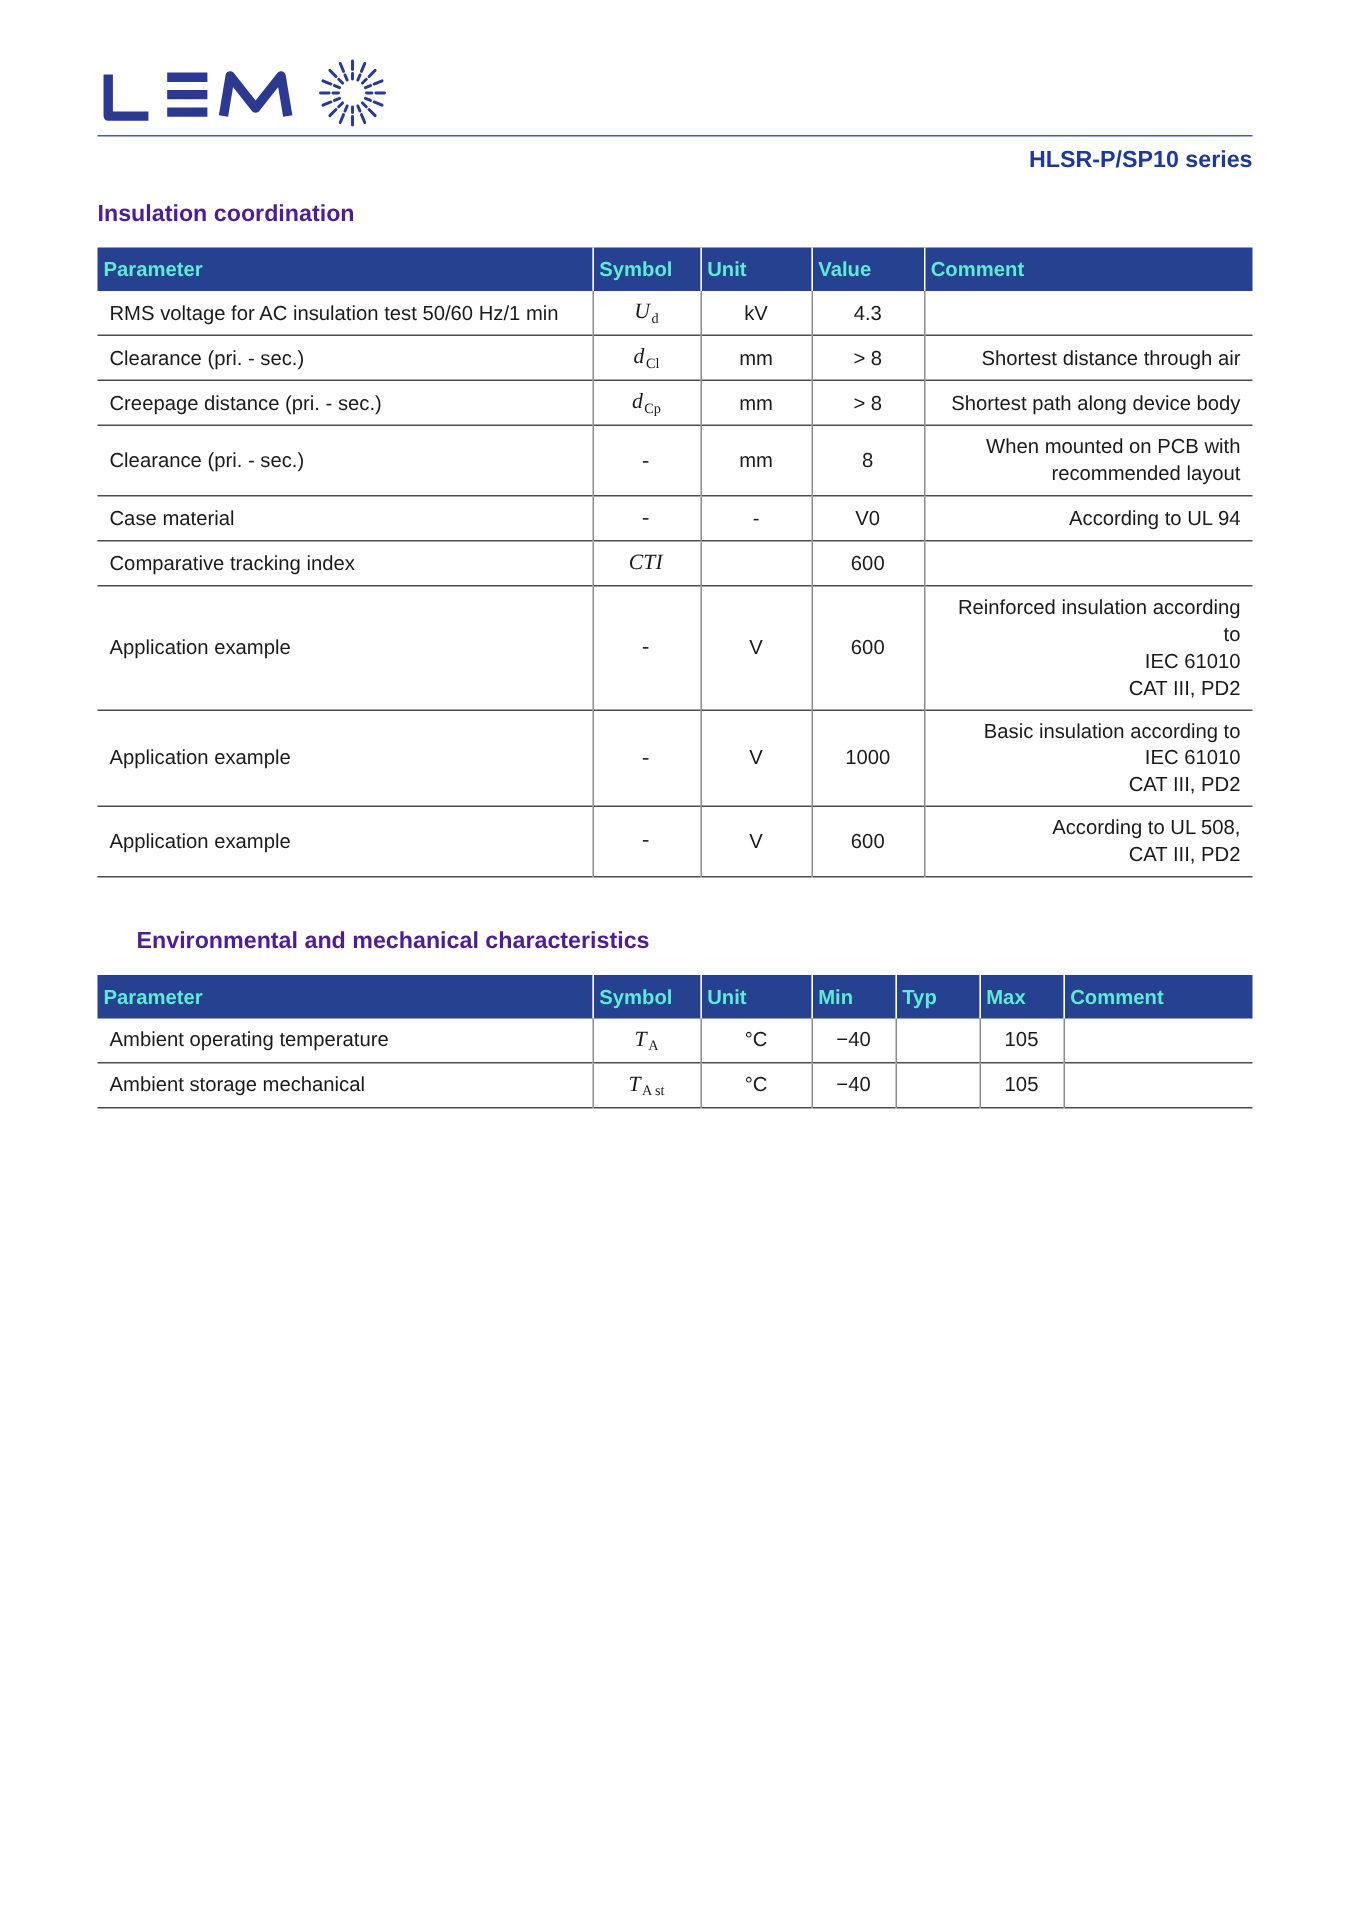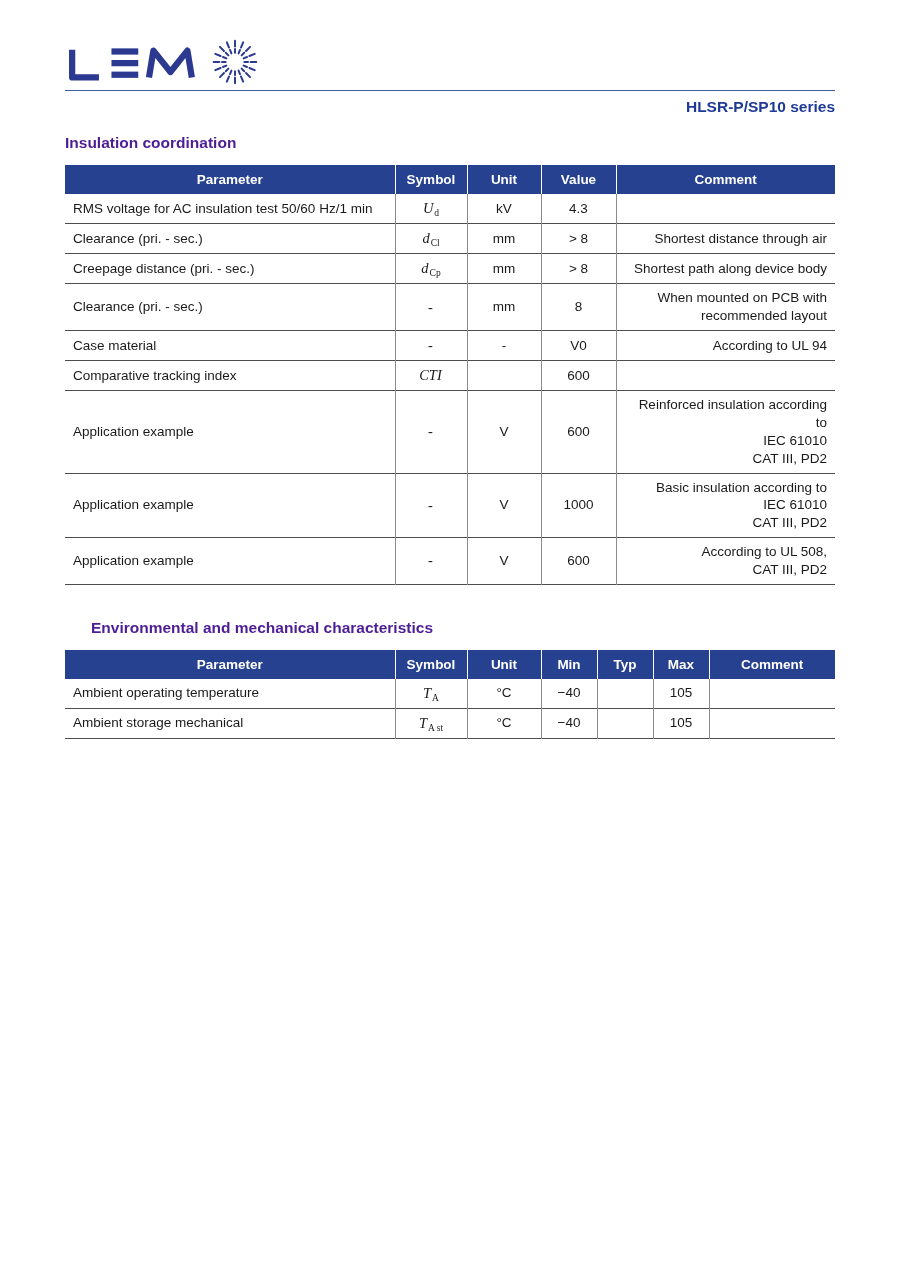--- a/index.html
+++ b/index.html
@@ -30,8 +30,8 @@
   
   table{border-collapse:collapse;width:770px;table-layout:fixed;border-bottom:1.5px solid #4d4d4d;}
   thead th{
-    background:#25418f;color:#ffffff;font-weight:bold;font-size:13.5px;
-    padding:7px 4px;border-left:1px solid #ffffff;text-align:center;
+    background:#25418f;color:#5eead4;font-weight:bold;font-size:13.5px;
+    padding:7px 4px;border-left:1px solid #ffffff;text-align:left;
   }
   thead th:first-child{border-left:none;}
   tbody tr{border-bottom:1px solid #4d4d4d;}

